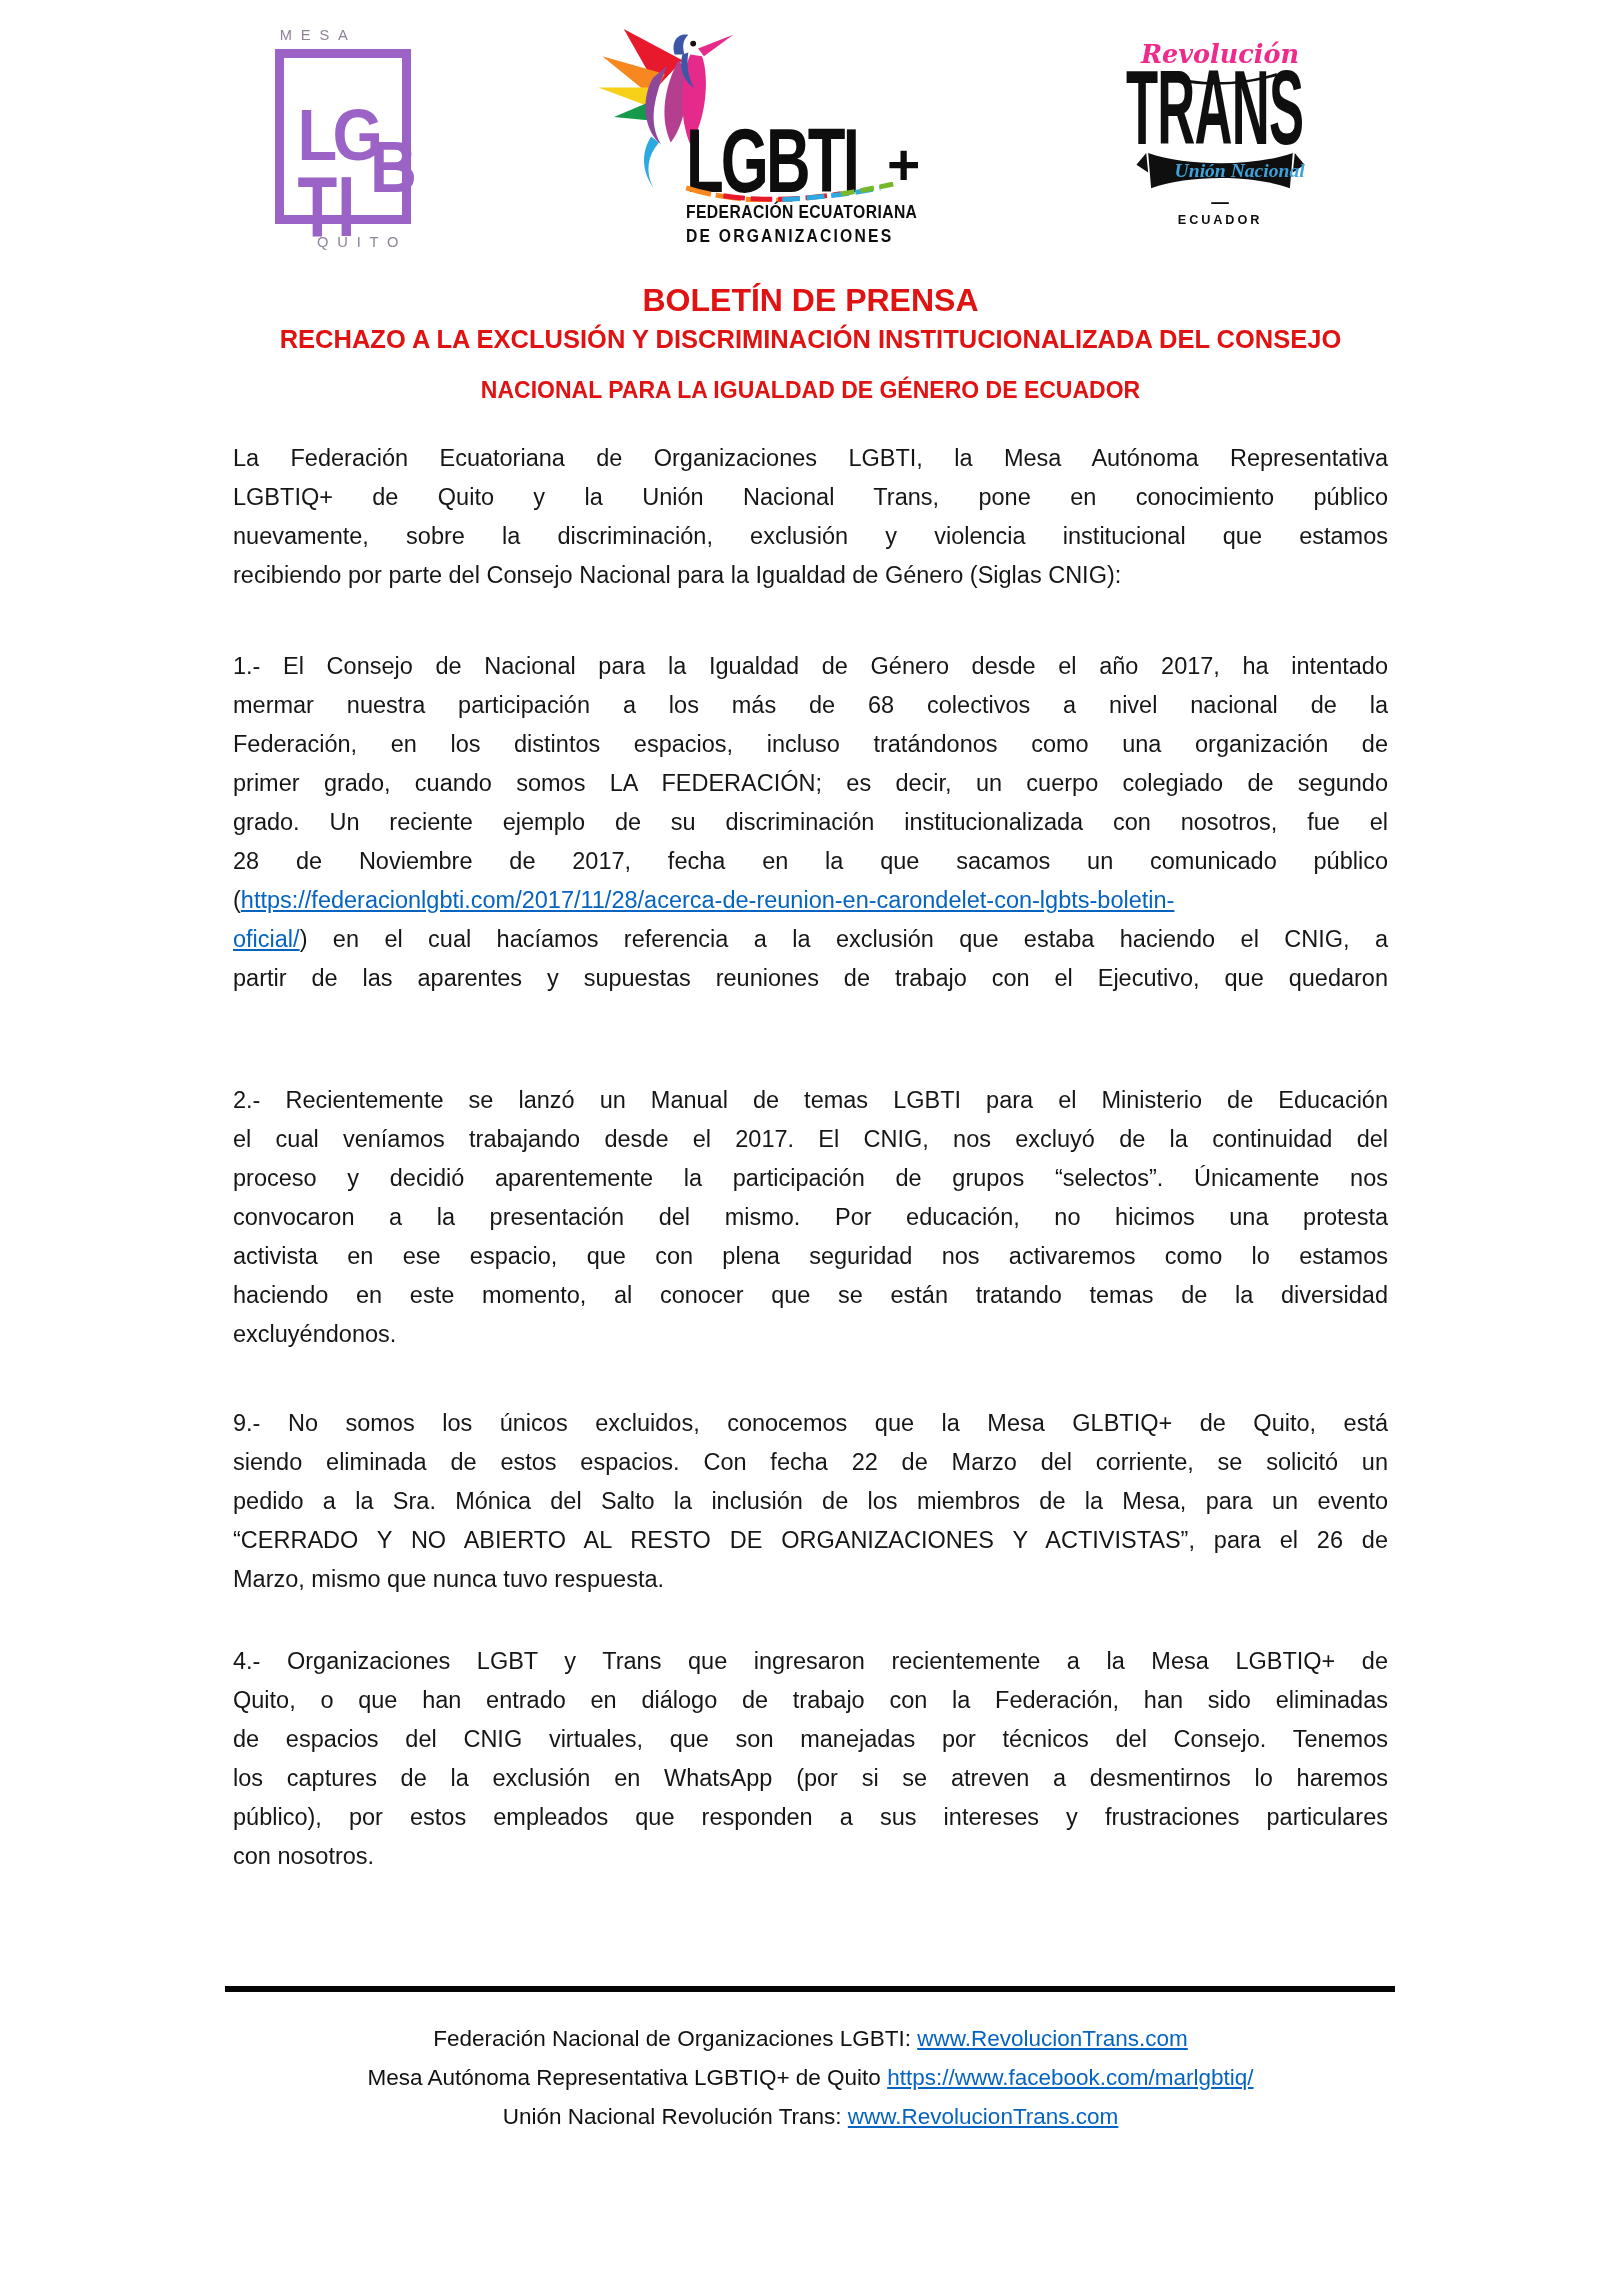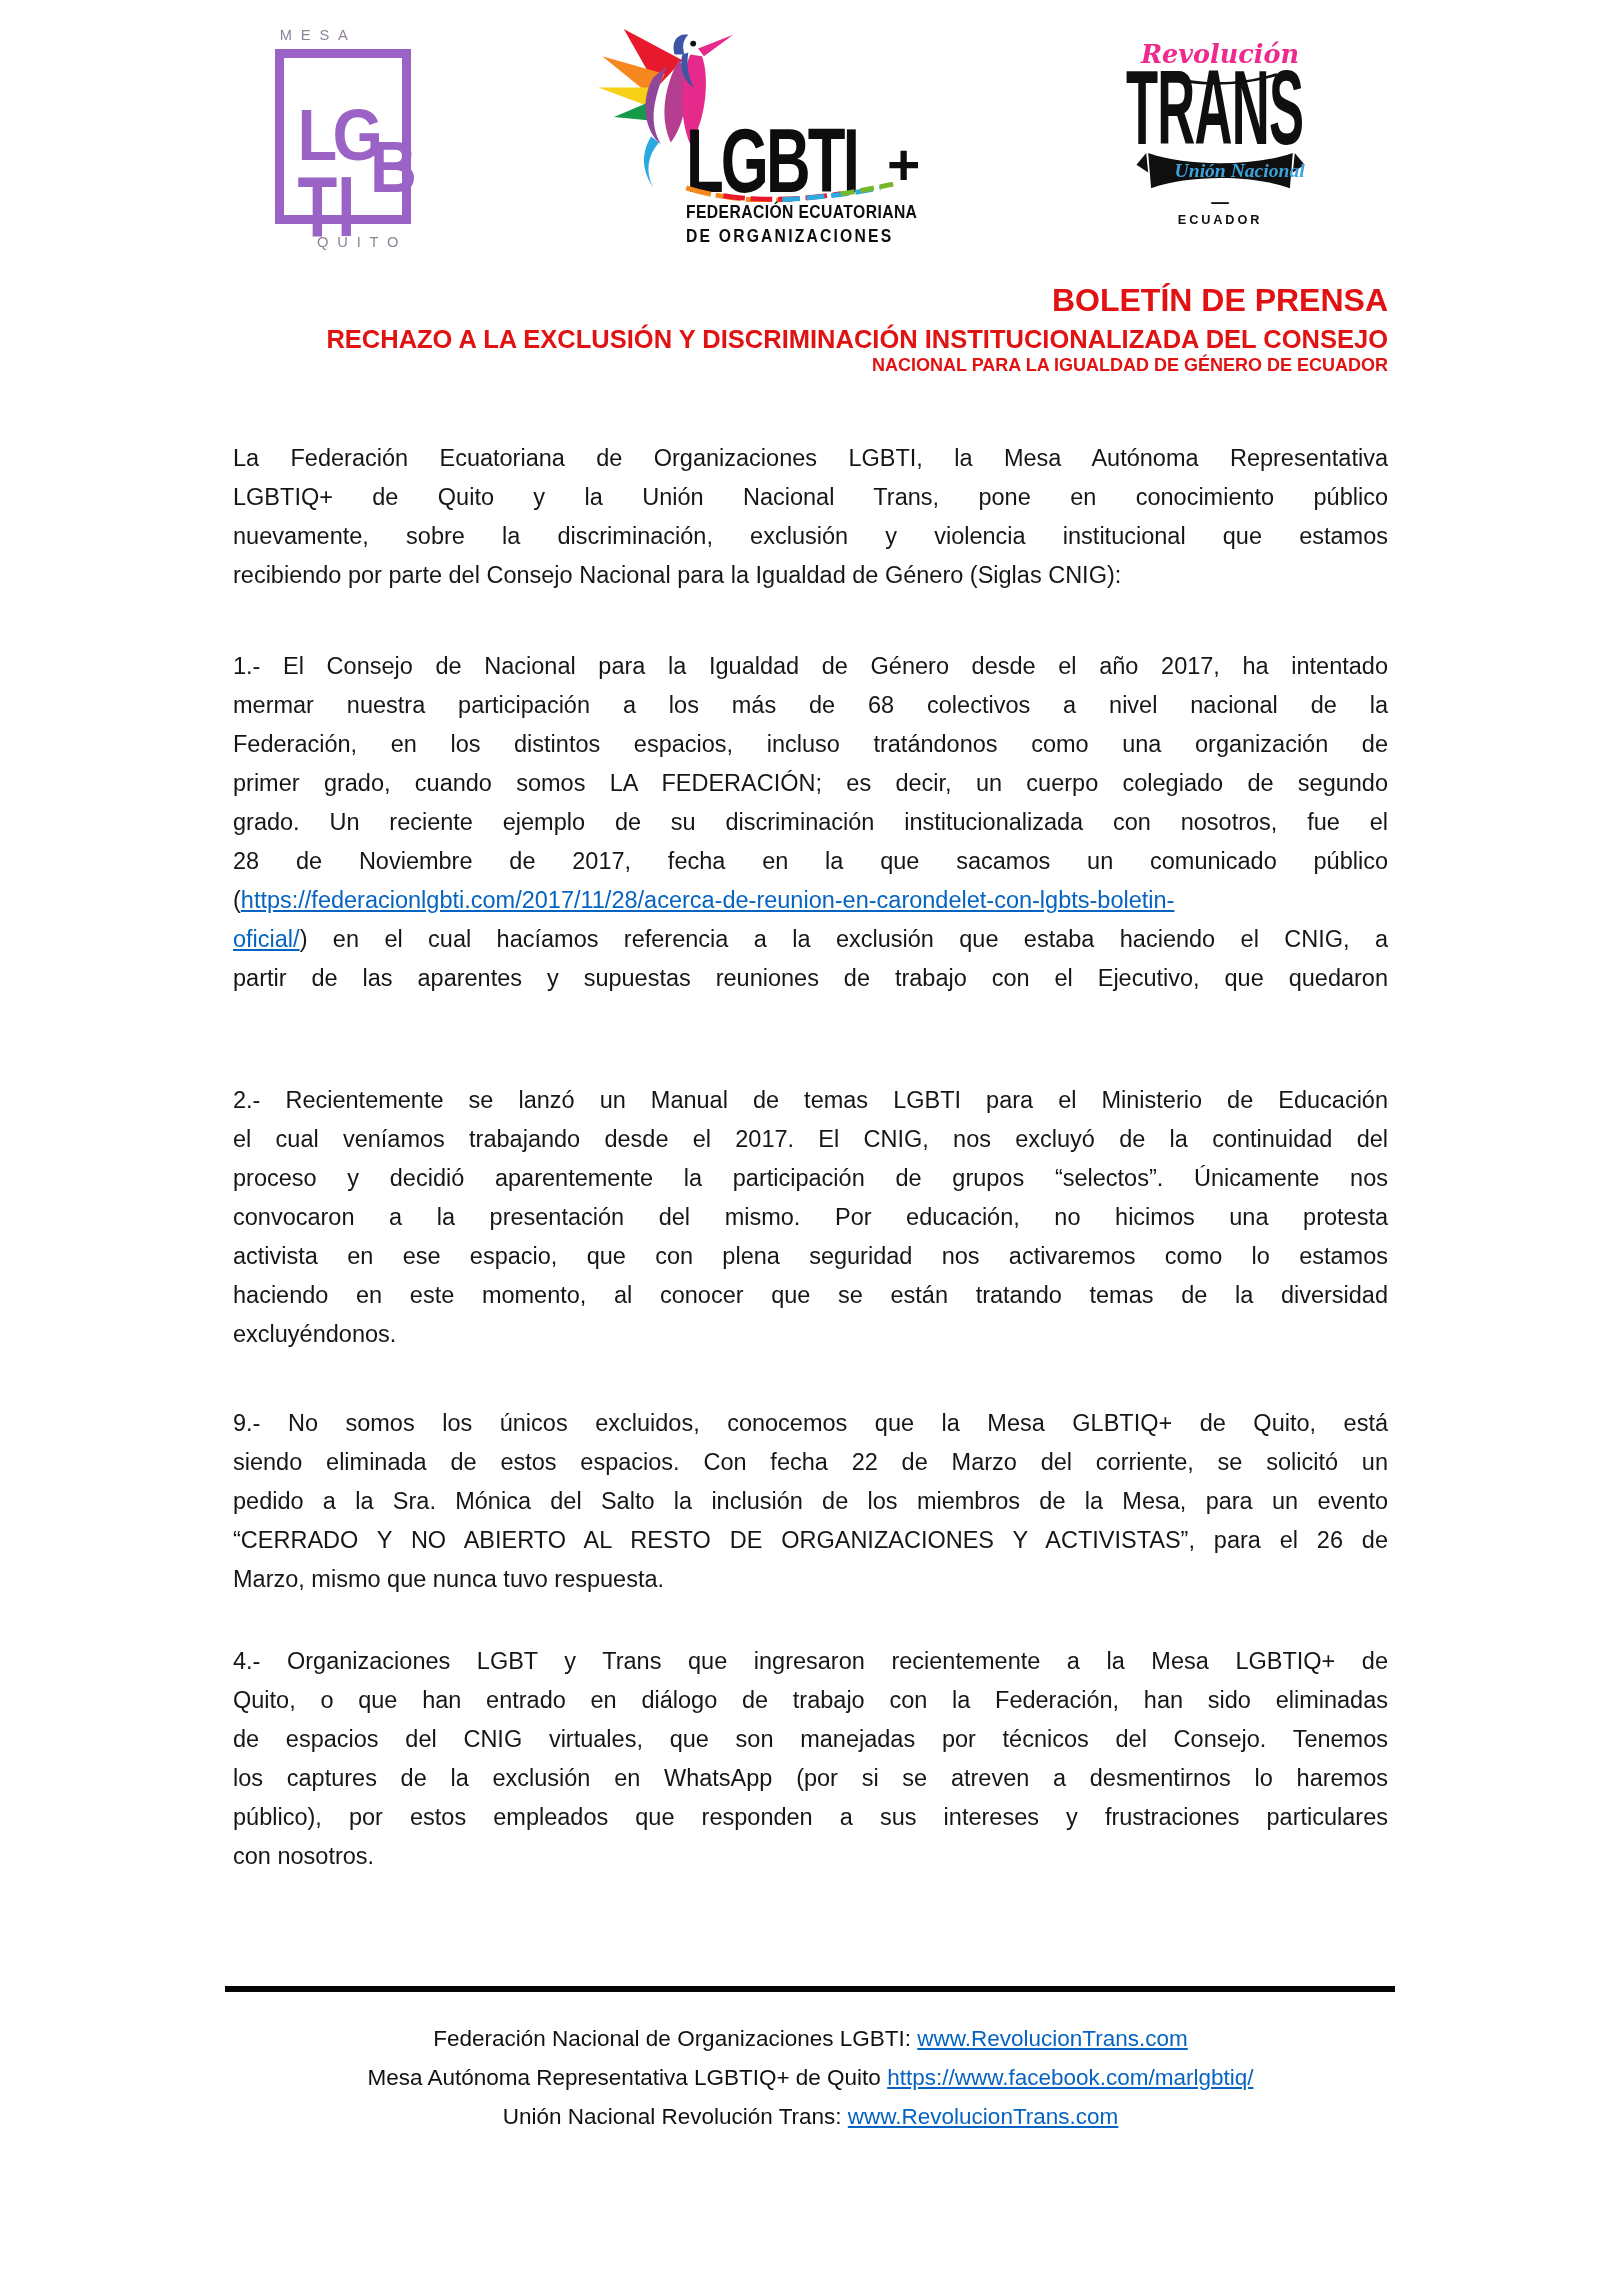--- a/index.html
+++ b/index.html
@@ -47,7 +47,7 @@
 
   
   .content{position:absolute;left:233px;top:0;width:1155px;height:2293px;}
-  .h-line{position:absolute;left:0;width:100%;text-align:right;white-space:nowrap;
+  .h-line{position:absolute;left:0;width:100%;text-align:center;white-space:nowrap;
           font-weight:bold;color:#e01212;}
   .h-title{top:280px;font-size:32px;line-height:41px;}
   .h-sub1{top:321px;font-size:25.5px;line-height:37px;}

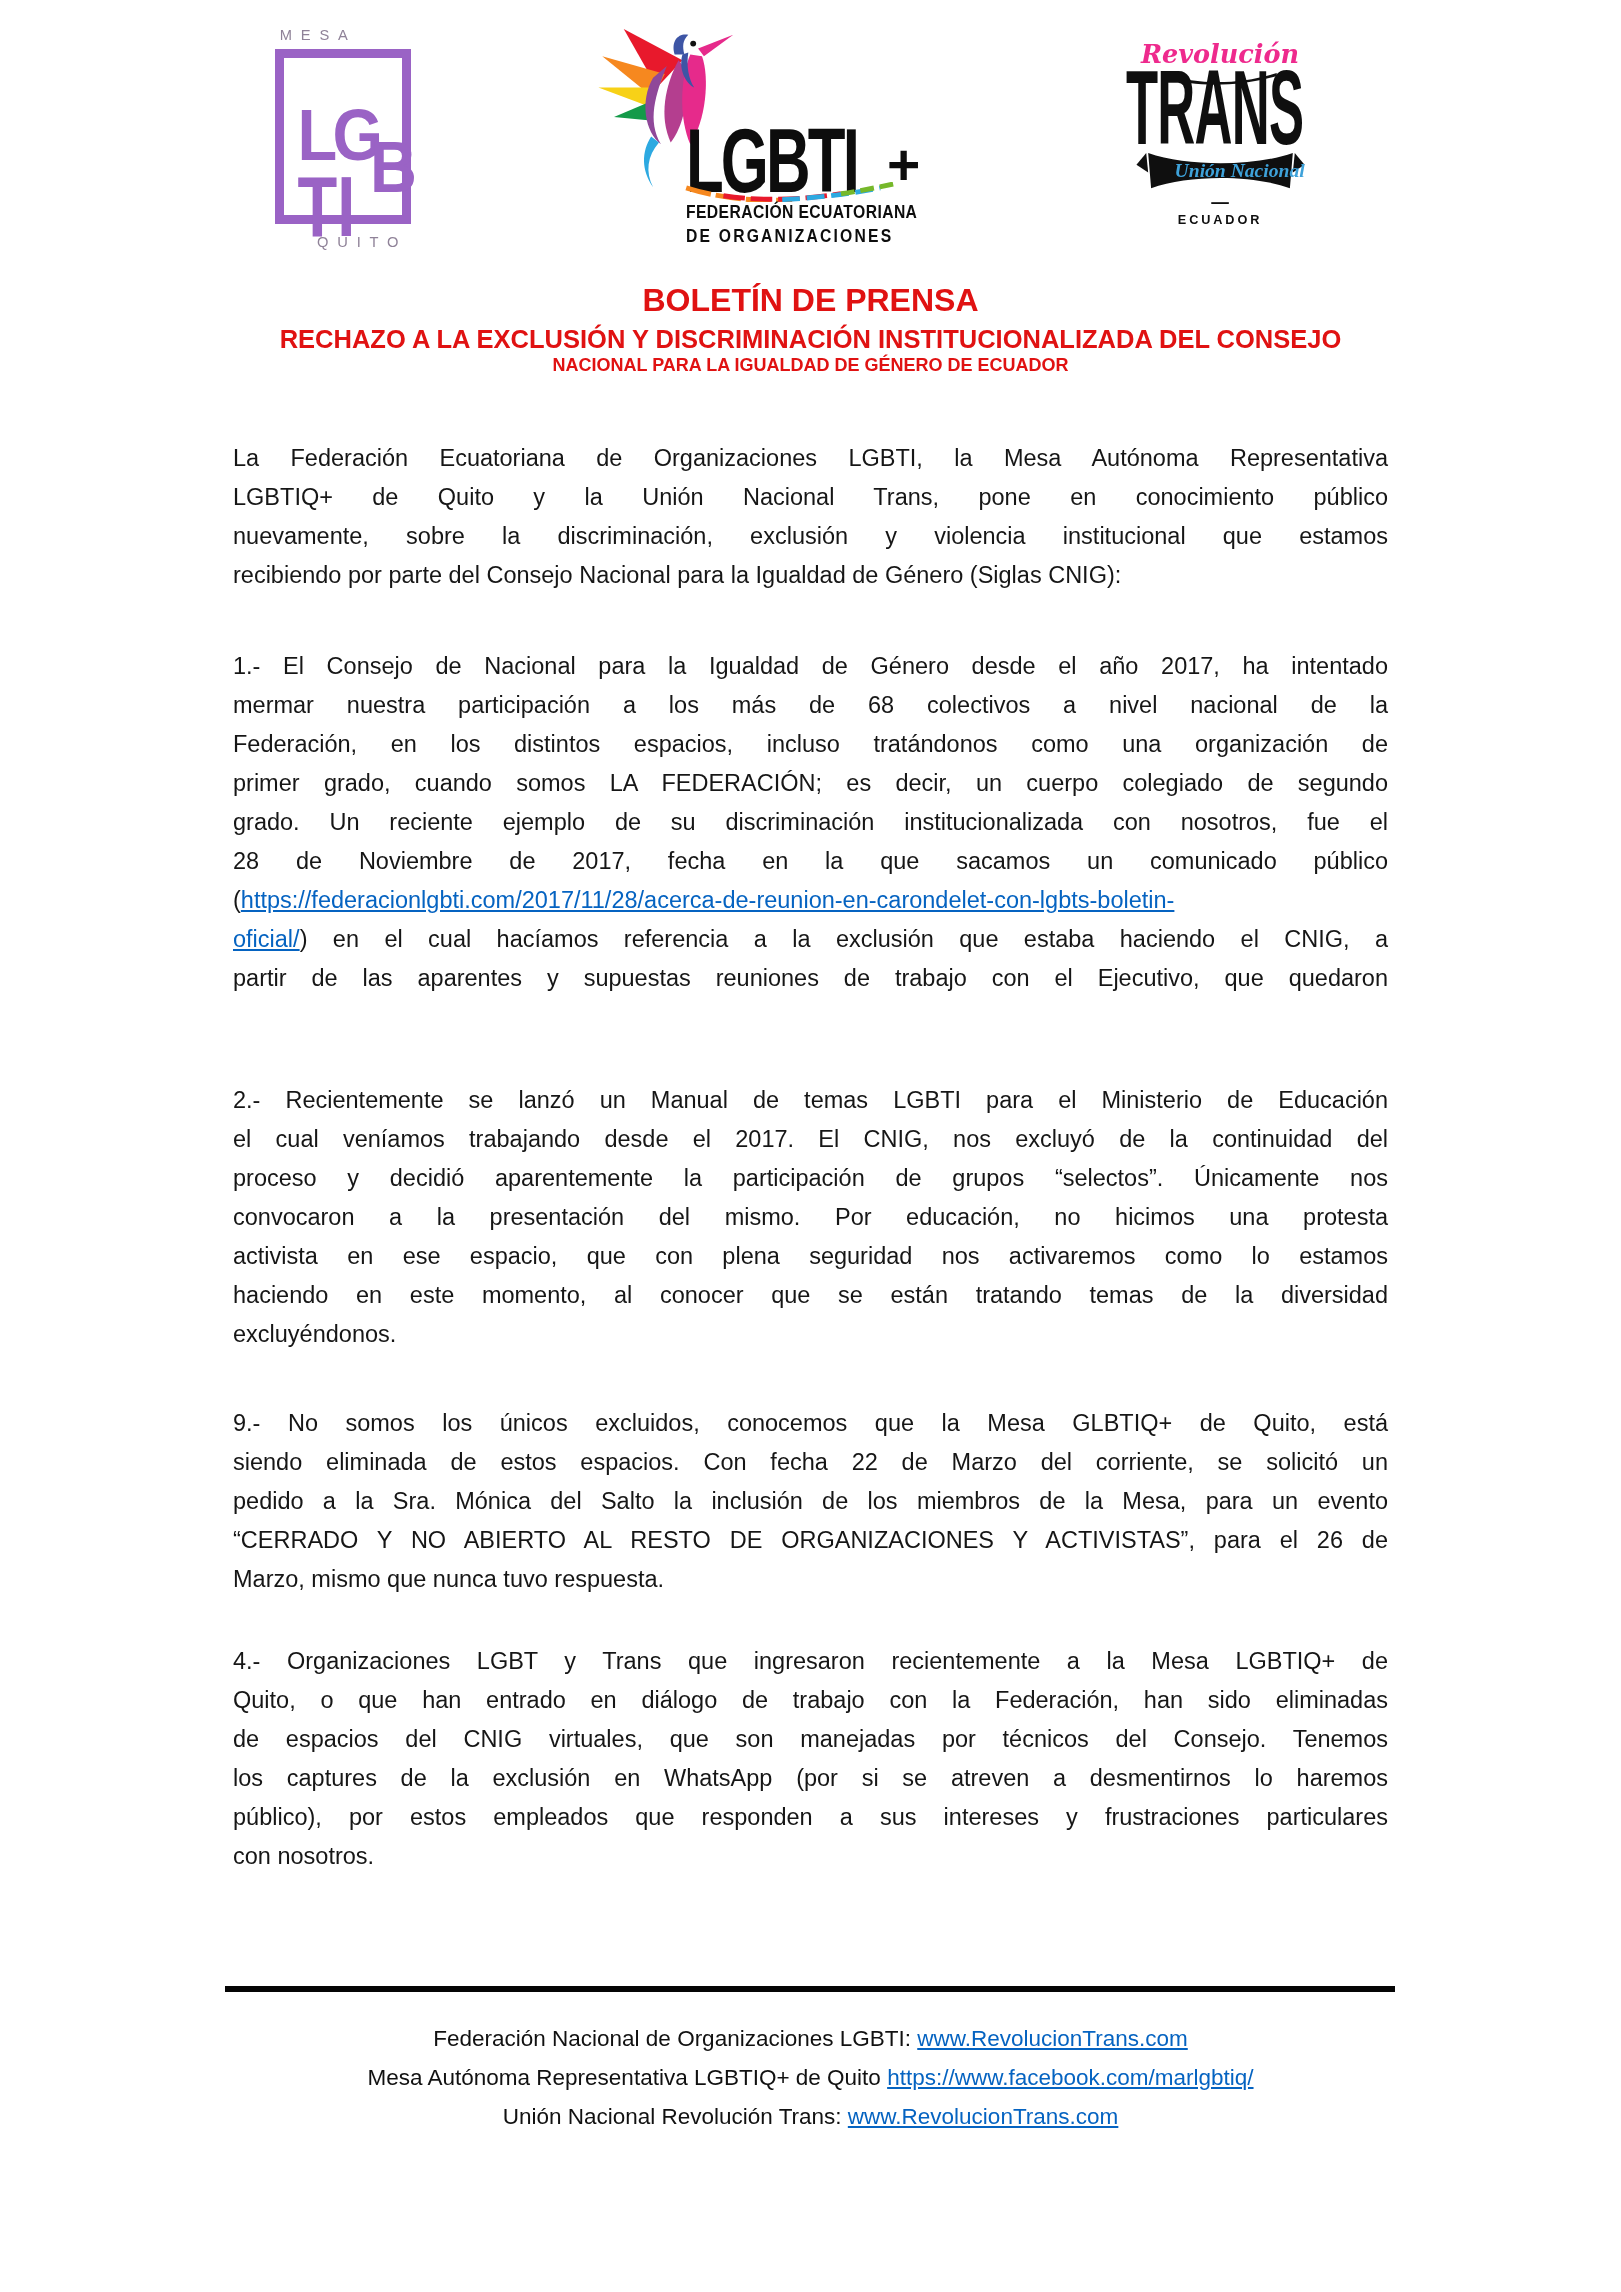--- a/index.html
+++ b/index.html
@@ -51,7 +51,7 @@
           font-weight:bold;color:#e01212;}
   .h-title{top:280px;font-size:32px;line-height:41px;}
   .h-sub1{top:321px;font-size:25.5px;line-height:37px;}
-  .h-sub2{top:347px;font-size:18px;line-height:37px;}
+  .h-sub2{top:372px;font-size:23px;line-height:37px;}
 
   .para{position:absolute;left:0;width:1155px;font-size:23.5px;color:#161616;}
   .line{text-align:justify;text-align-last:justify;line-height:39px;min-height:39px;}

